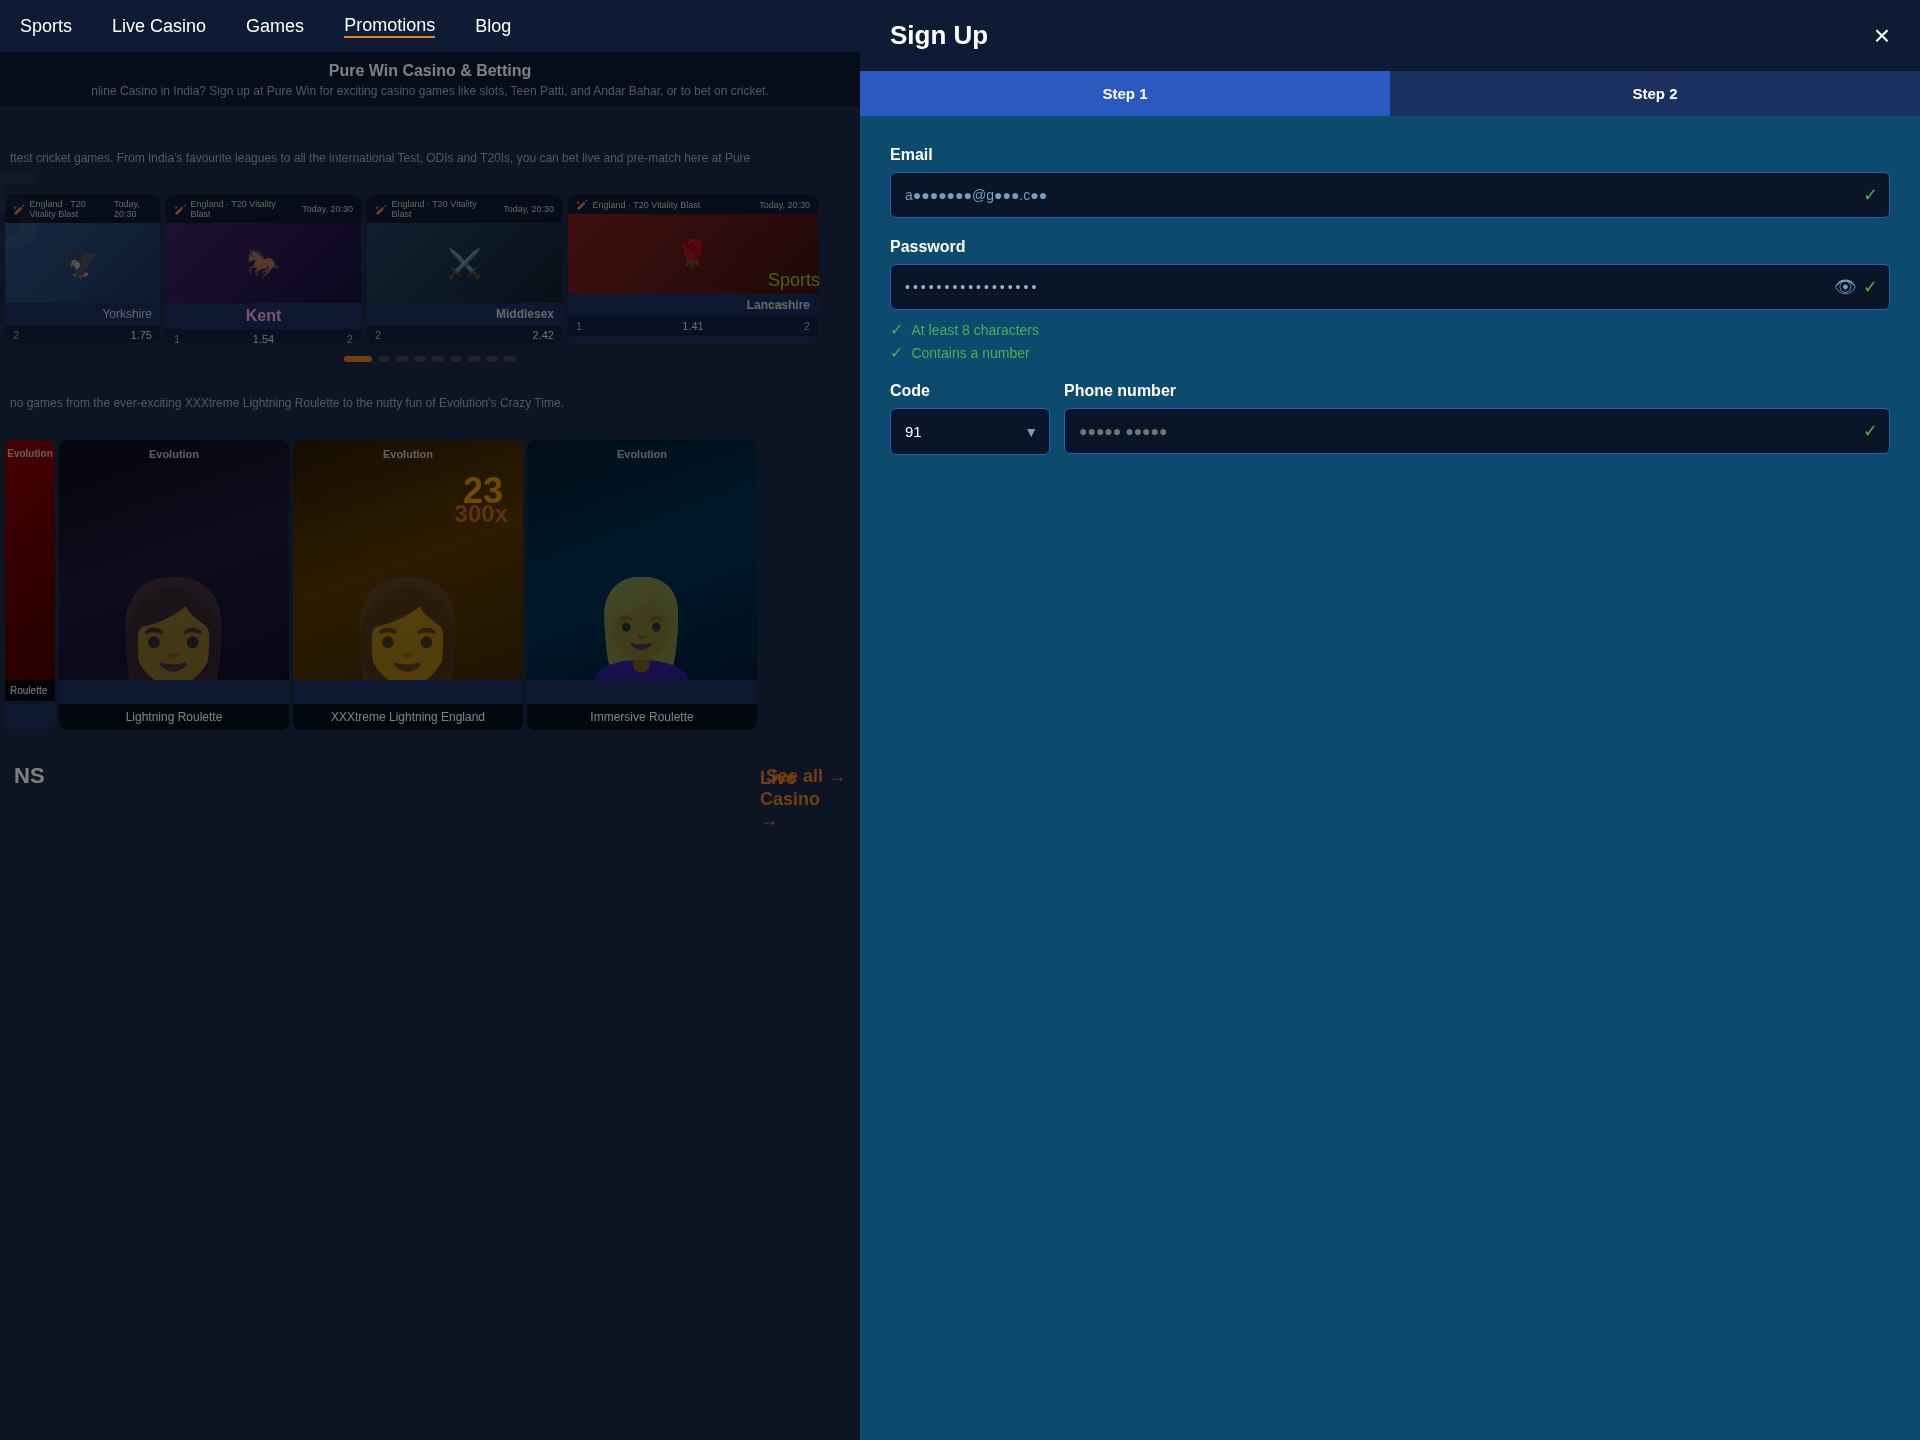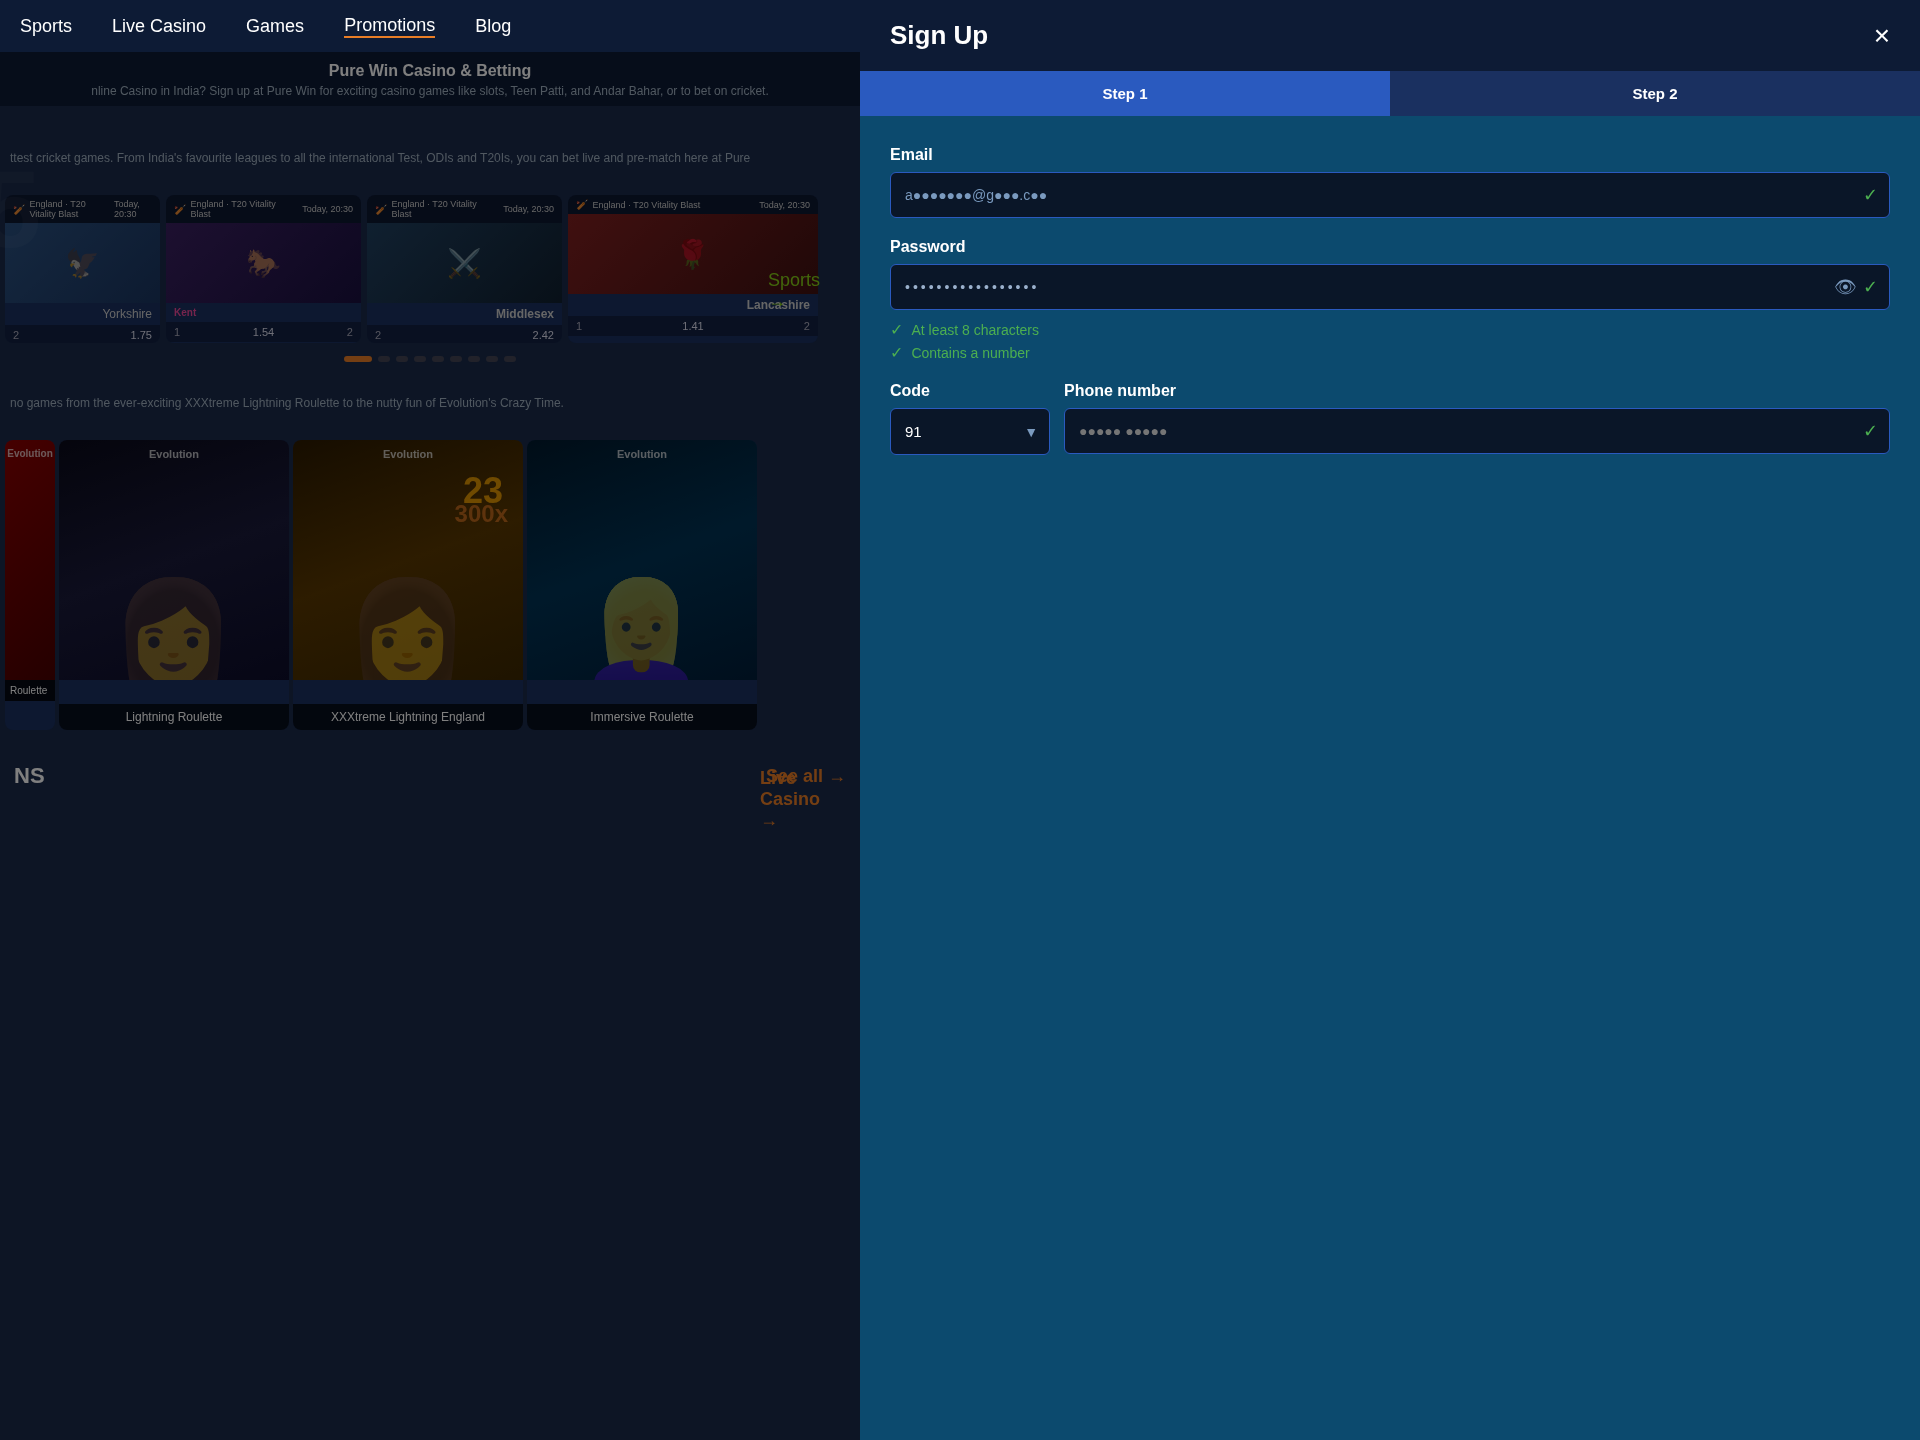--- a/index.html
+++ b/index.html
@@ -431,7 +431,7 @@
         <span style="font-size:28px;opacity:0.6;">🐎</span>
       </div>
       <div style="padding:4px 8px;background:#1a3060;">
-        <div style="color:#ec4899;font-size:10px;text-align:left;font-weight:bold;">Kent</div>
+        <div style="color:#f9a8d4;font-size:16px;text-align:center;font-weight:bold;">Kent</div>
       </div>
       <div style="display:flex;justify-content:space-between;padding:4px 8px;background:rgba(0,0,0,0.3);">
         <span style="color:#aab;font-size:11px;">1</span>

